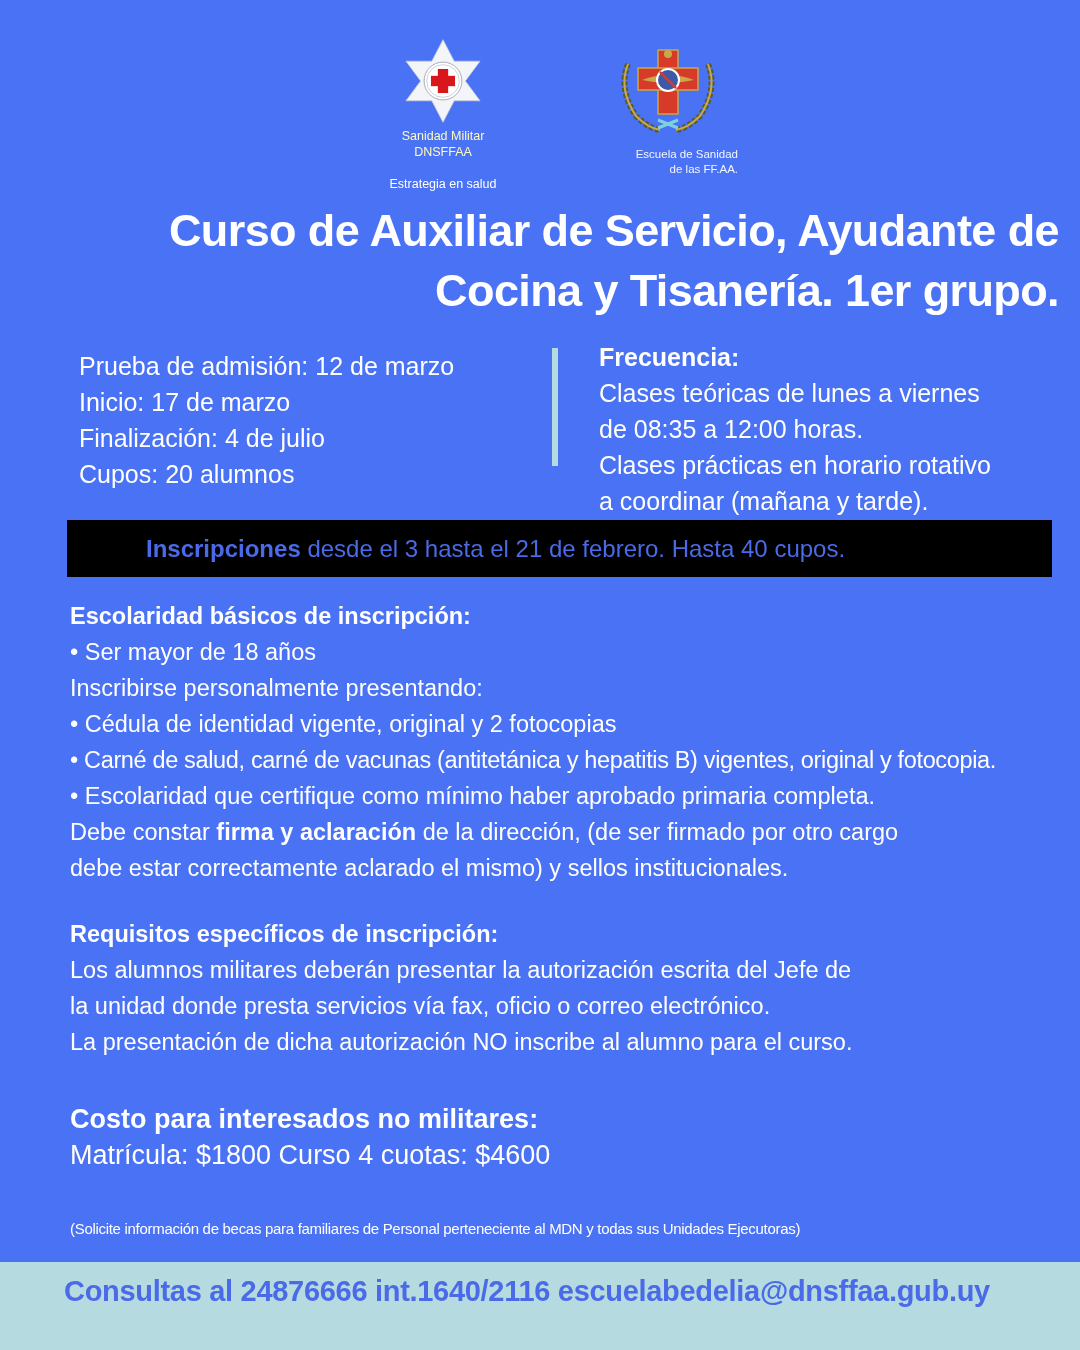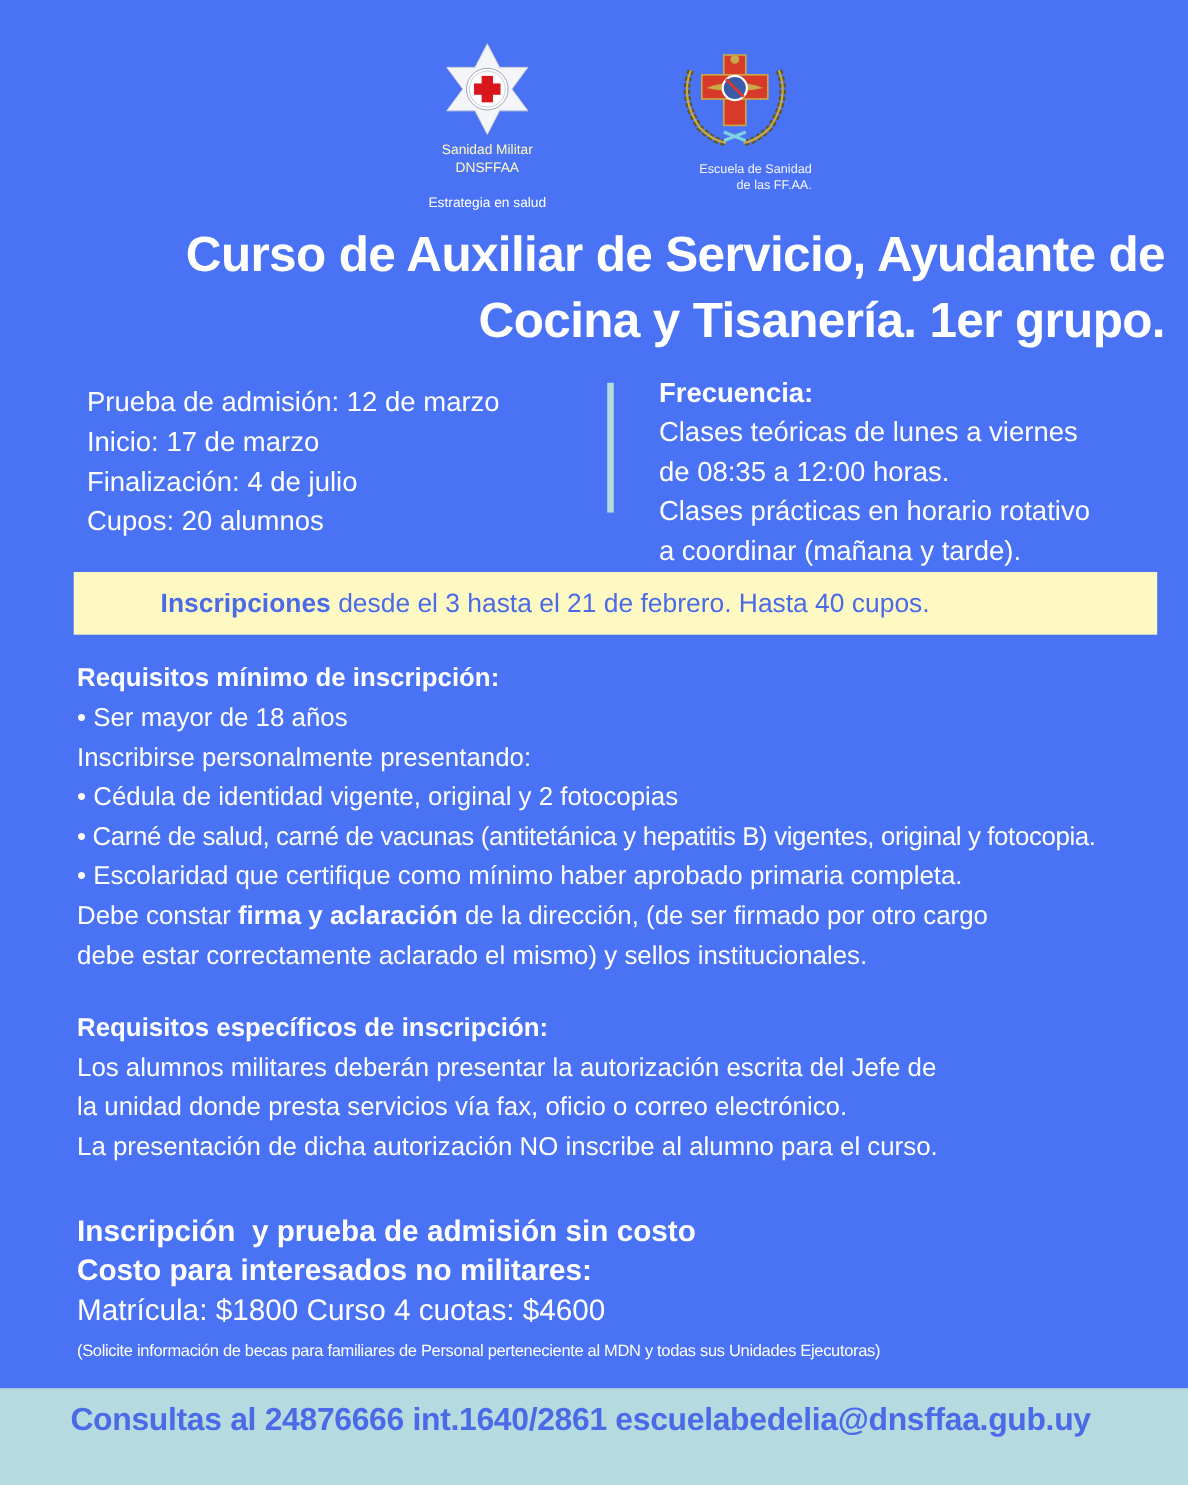--- a/index.html
+++ b/index.html
@@ -37,7 +37,7 @@
     
     .banner {
       left: 67px; top: 520px; width: 985px; height: 57px;
-      background: #fef9c3;
+      background: #000000;
       color: #4a6ae8;
       font-size: 24px; line-height: 57px;
       padding-left: 79px;

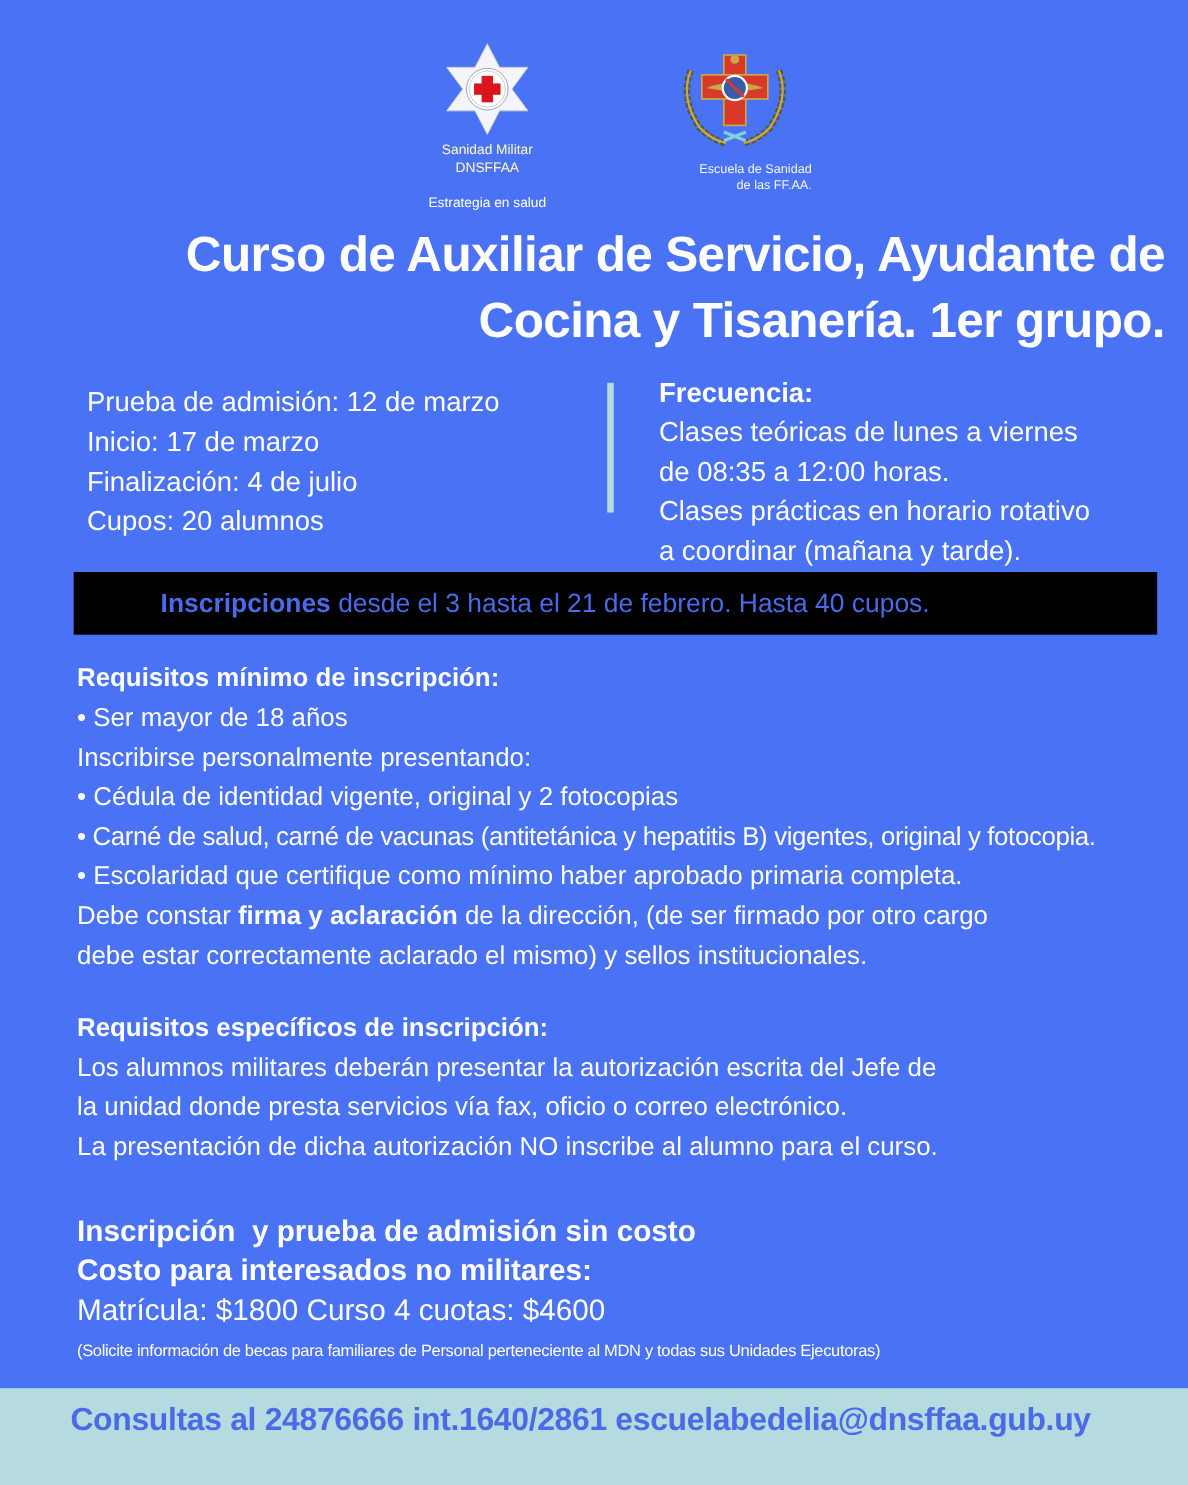--- a/index.html
+++ b/index.html
@@ -129,7 +129,7 @@
 </div>
 
 <div class="abs sec req1">
-  <div class="h">Requisitos mínimo de inscripción:</div>
+  <div class="h">Escolaridad básicos de inscripción:</div>
   <div>• Ser mayor de 18 años</div>
   <div>Inscribirse personalmente presentando:</div>
   <div>• Cédula de identidad vigente, original y 2 fotocopias</div>

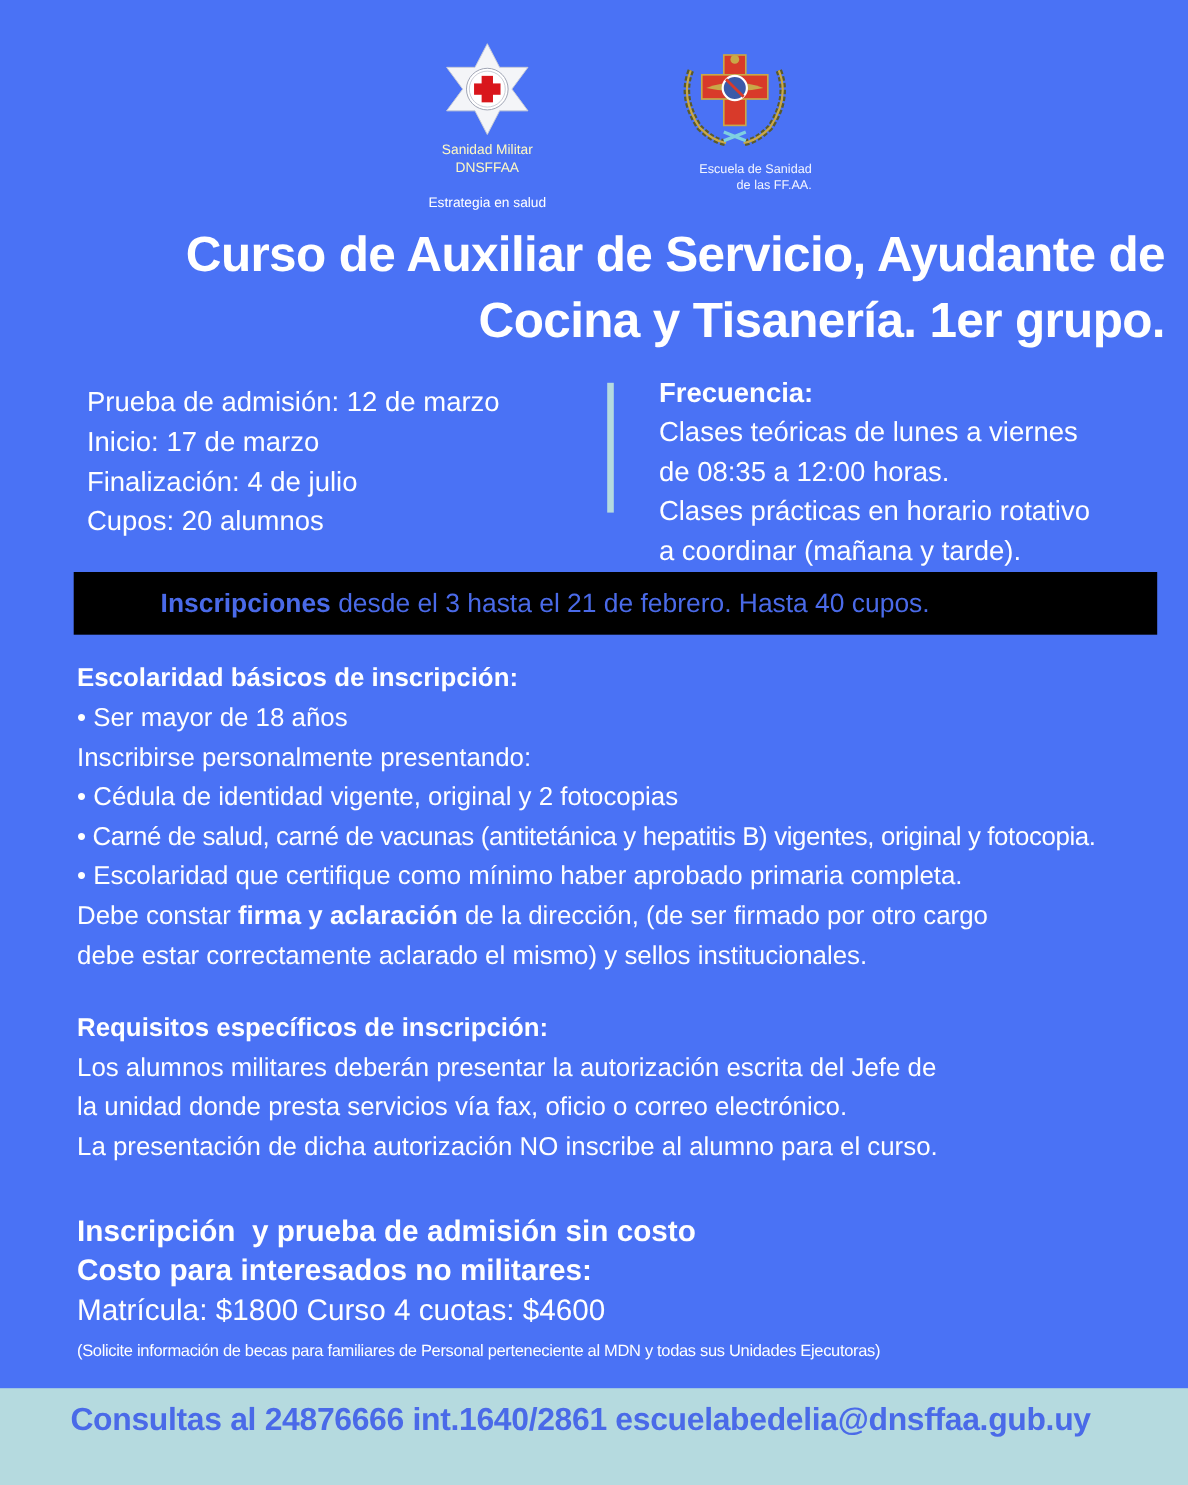--- a/index.html
+++ b/index.html
@@ -147,7 +147,6 @@
 </div>
 
 <div class="abs sec cost">
-  <div class="h" style="white-space:pre">Inscripción  y prueba de admisión sin costo</div>
   <div class="h">Costo para interesados no militares:</div>
   <div>Matrícula: $1800 Curso 4 cuotas: $4600</div>
 </div>

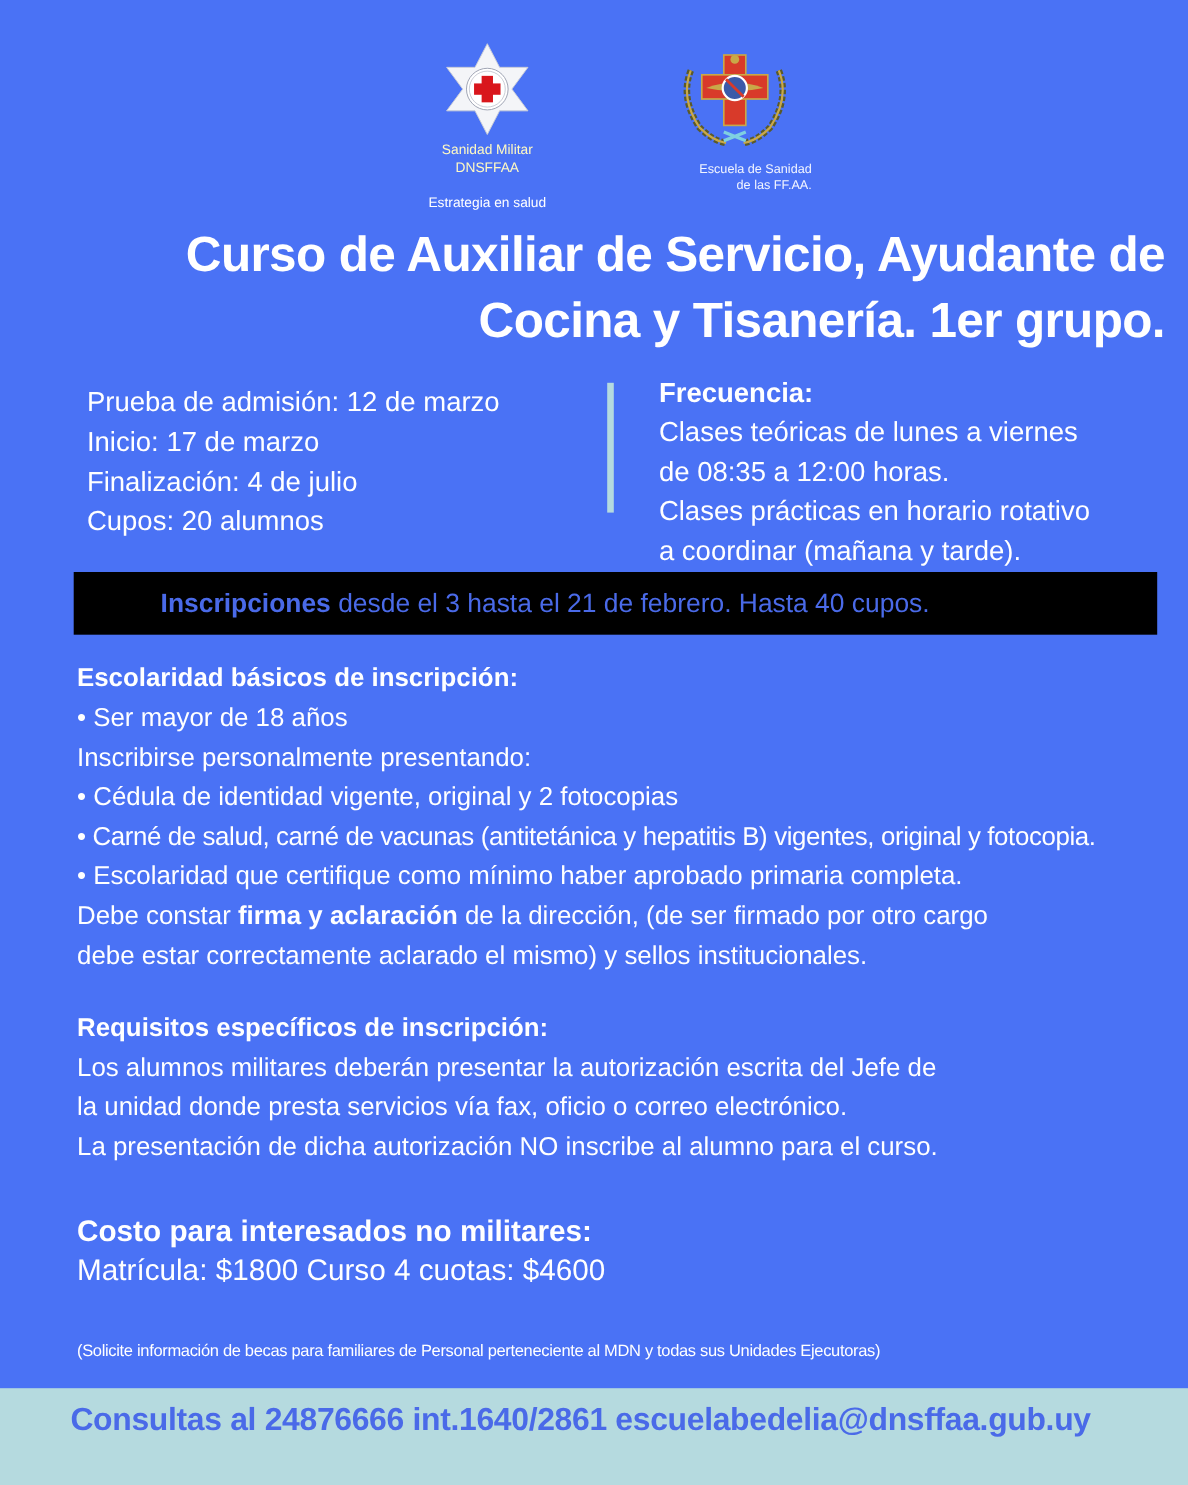--- a/index.html
+++ b/index.html
@@ -154,6 +154,6 @@
 <div class="abs note">(Solicite información de becas para familiares de Personal perteneciente al MDN y todas sus Unidades Ejecutoras)</div>
 
 <div class="abs footer"></div>
-<div class="abs footer-text">Consultas al 24876666 int.1640/2861 escuelabedelia@dnsffaa.gub.uy</div>
+<div class="abs footer-text">Consultas al 24876666 int.1640/2116 escuelabedelia@dnsffaa.gub.uy</div>
 
 </body></html>

